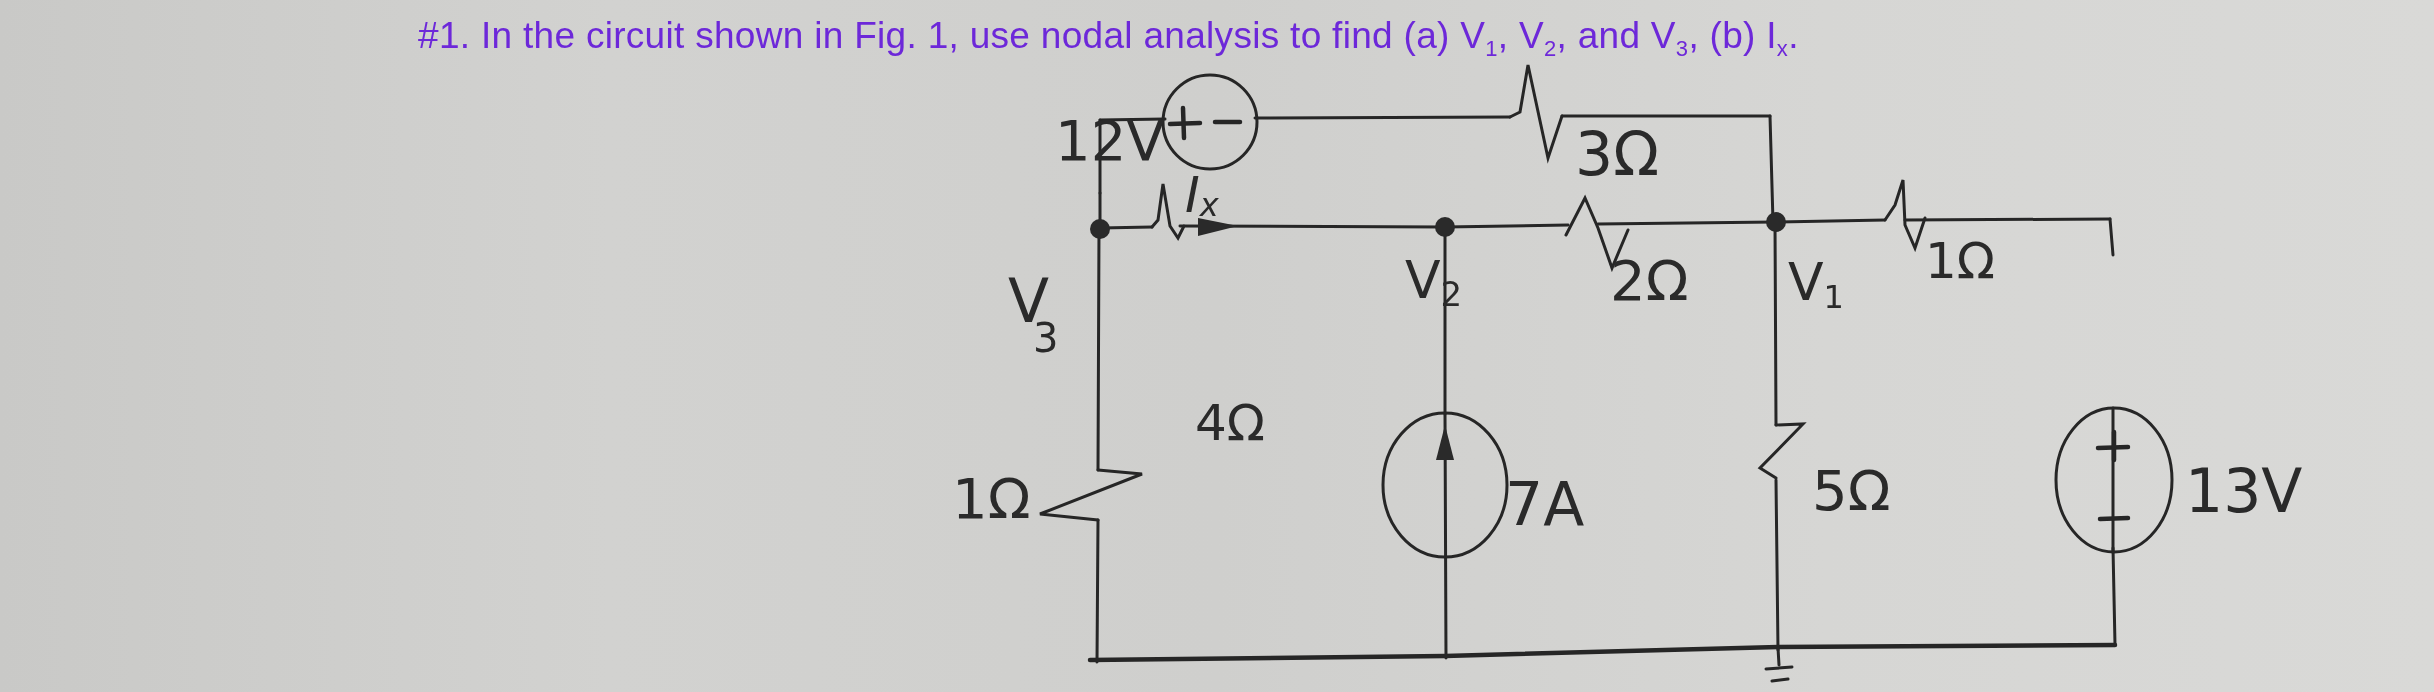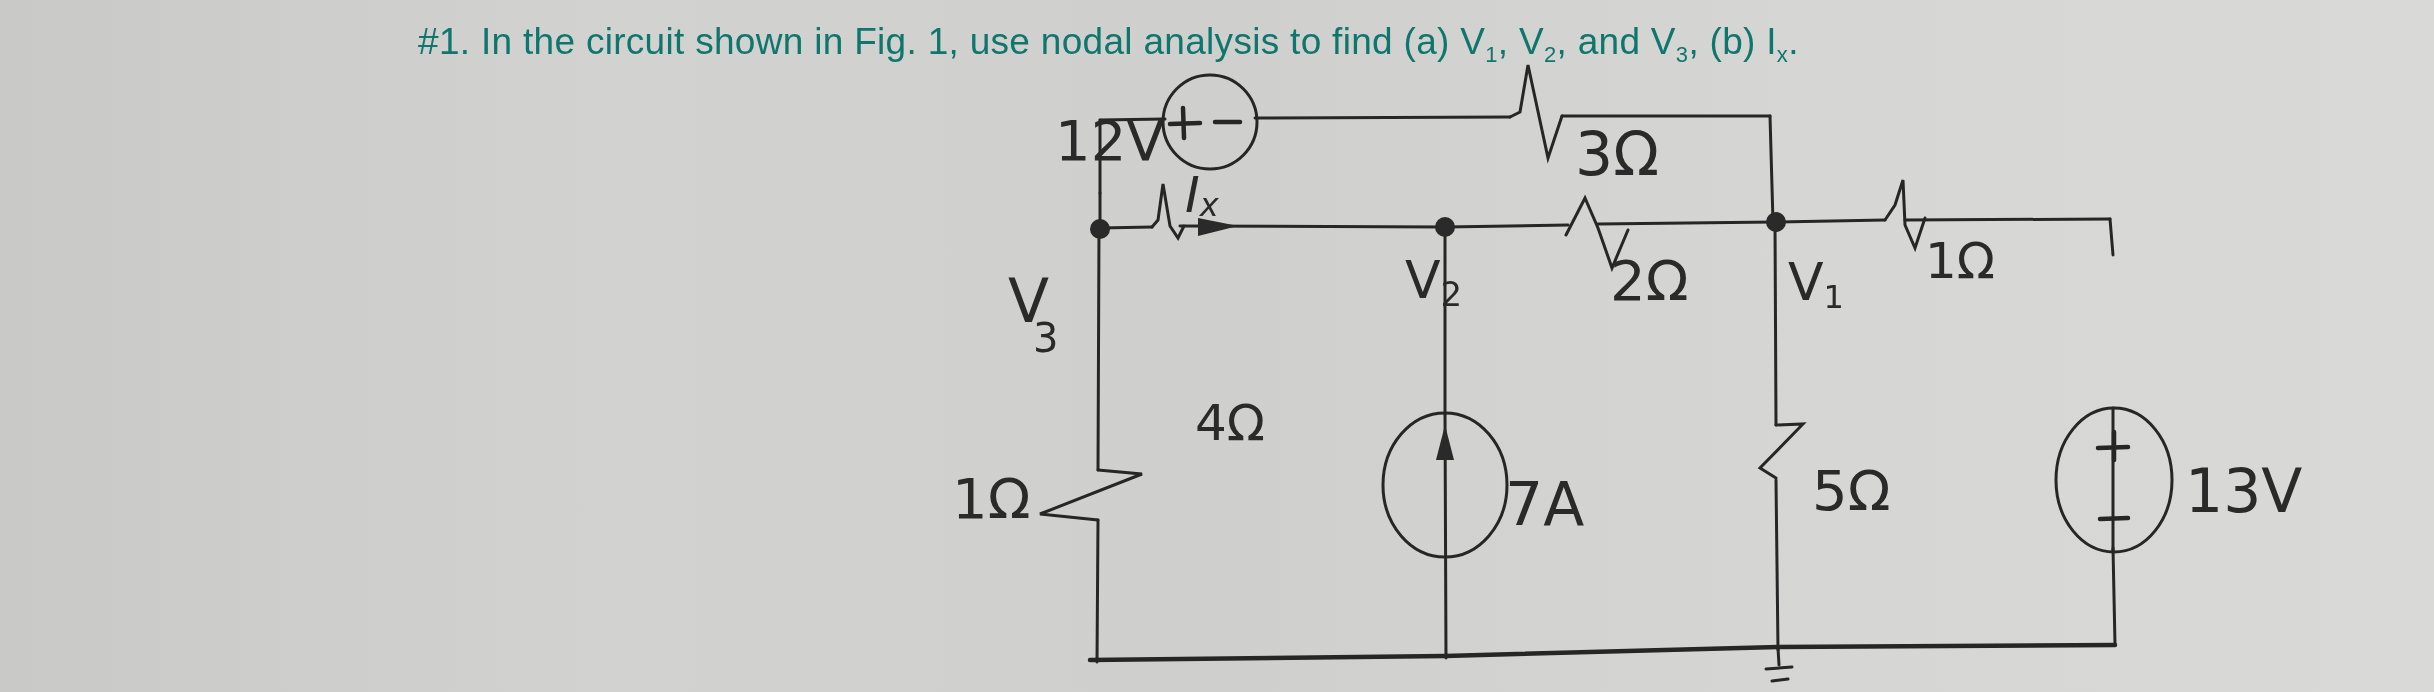--- a/index.html
+++ b/index.html
@@ -10,9 +10,9 @@
       position: relative;
     }
     .problem {
-      position: absolute; left: 418px; top: 21px;
+      position: absolute; left: 418px; top: 15px;
       font-family: "Liberation Sans", sans-serif;
-      font-size: 37px; color: #0f766e; letter-spacing: 0.3px;
+      font-size: 37px; color: #6d28d9; letter-spacing: 0.3px;
       white-space: nowrap;
     }
     .problem sub { font-size: 22px; }

